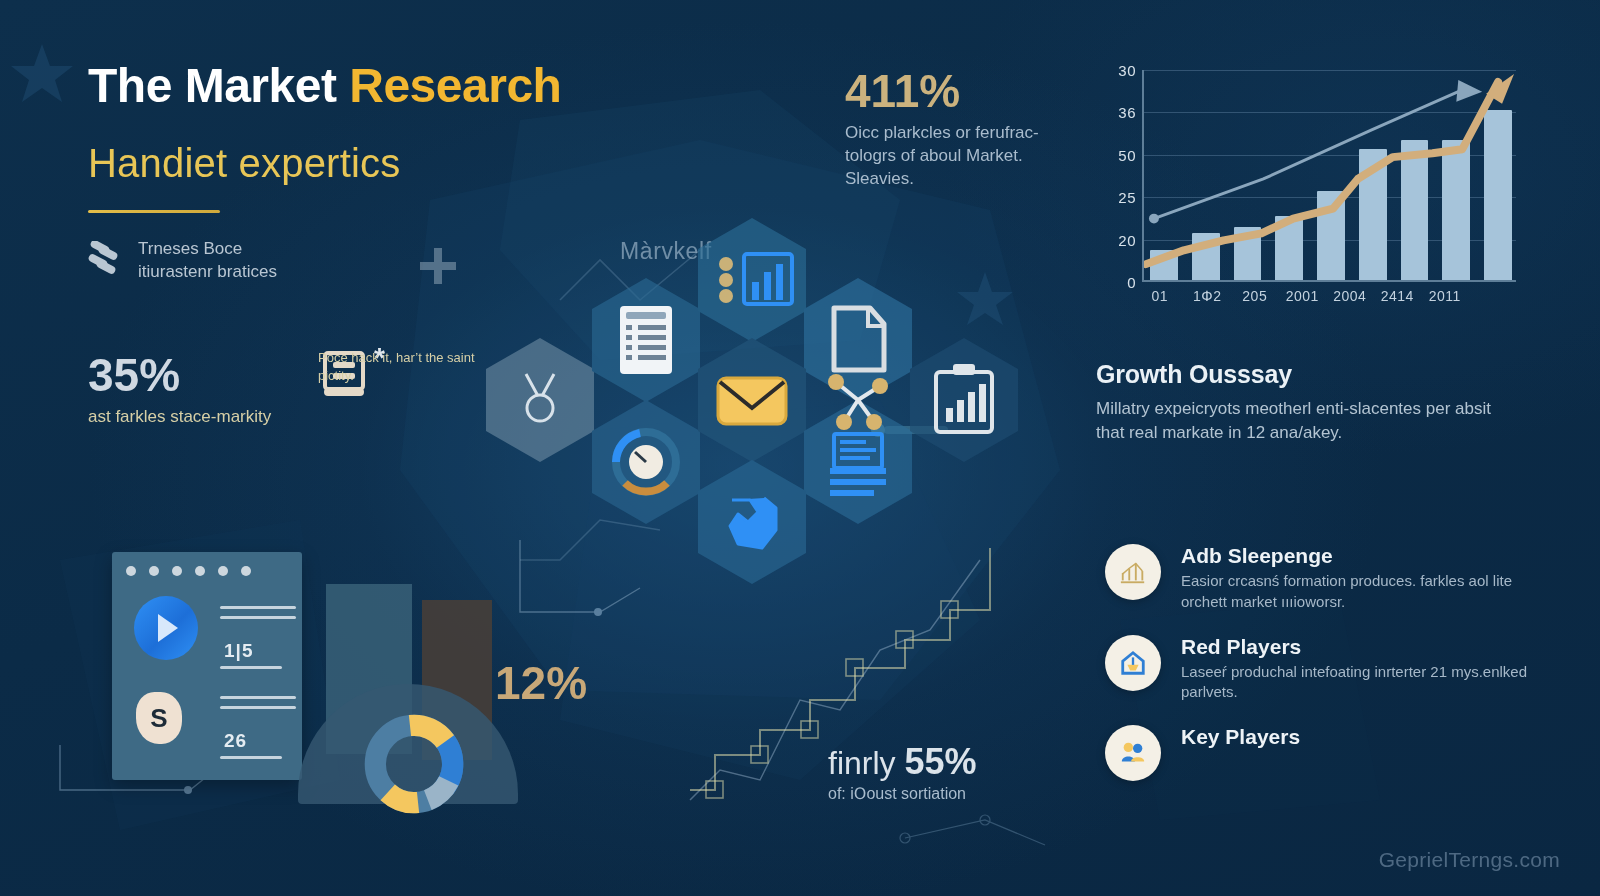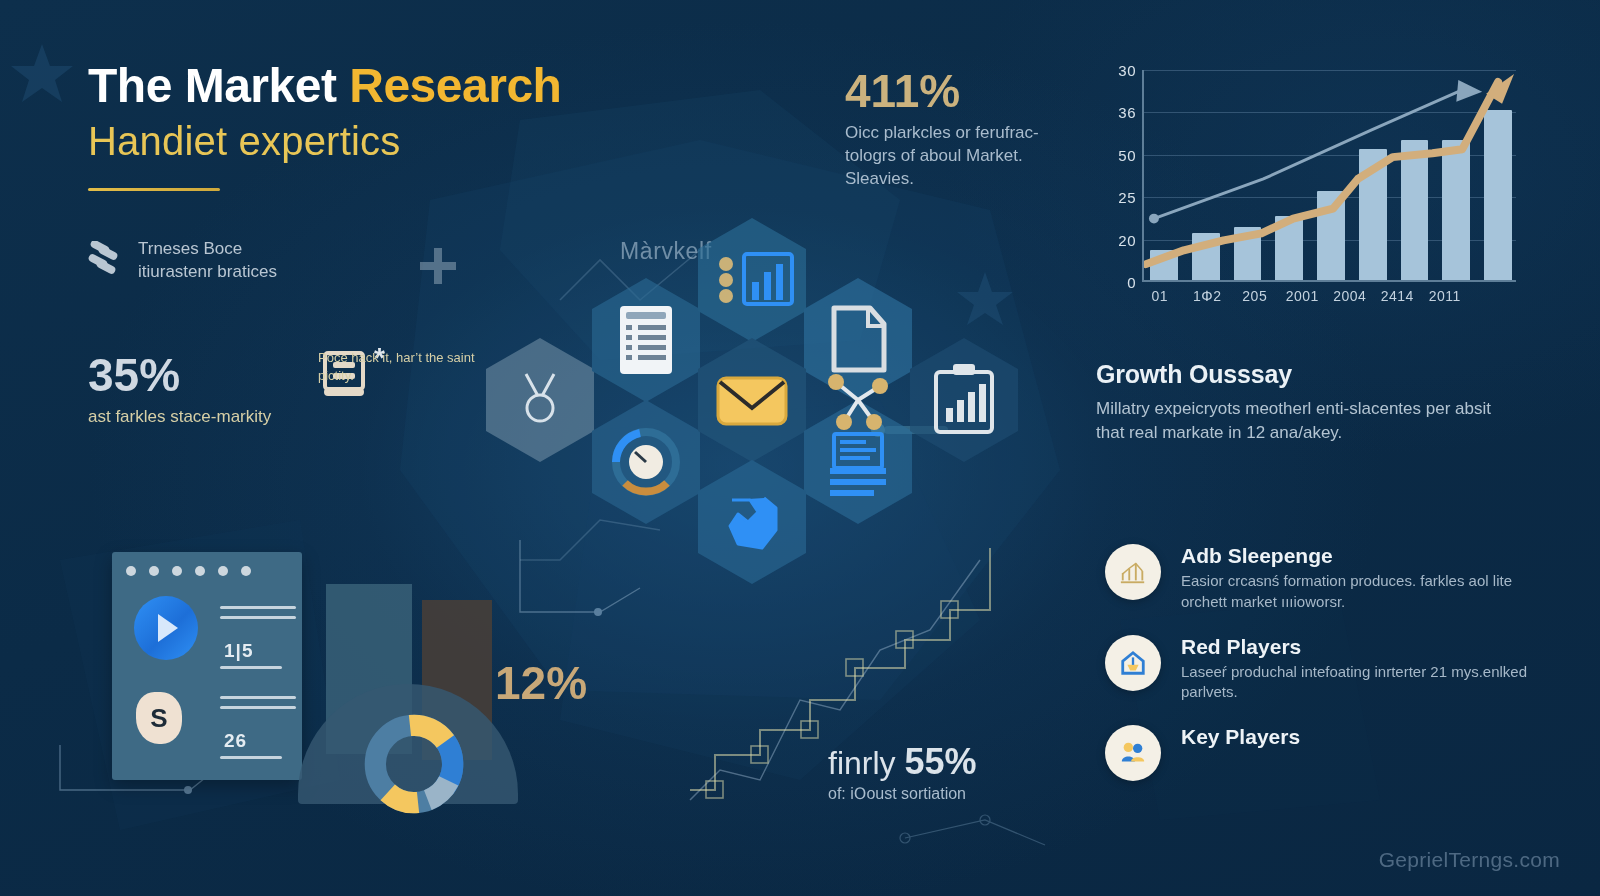--- a/index.html
+++ b/index.html
@@ -28,7 +28,7 @@
   }
   .title .accent { color:#f2b731; }
   .subtitle {
-    margin-top:10px; font-size:40px; color:#e8c656; font-weight:400;
+    margin-top:32px; font-size:40px; color:#e8c656; font-weight:400;
     letter-spacing:.2px; line-height:1.05;
   }
   .gold-rule {

